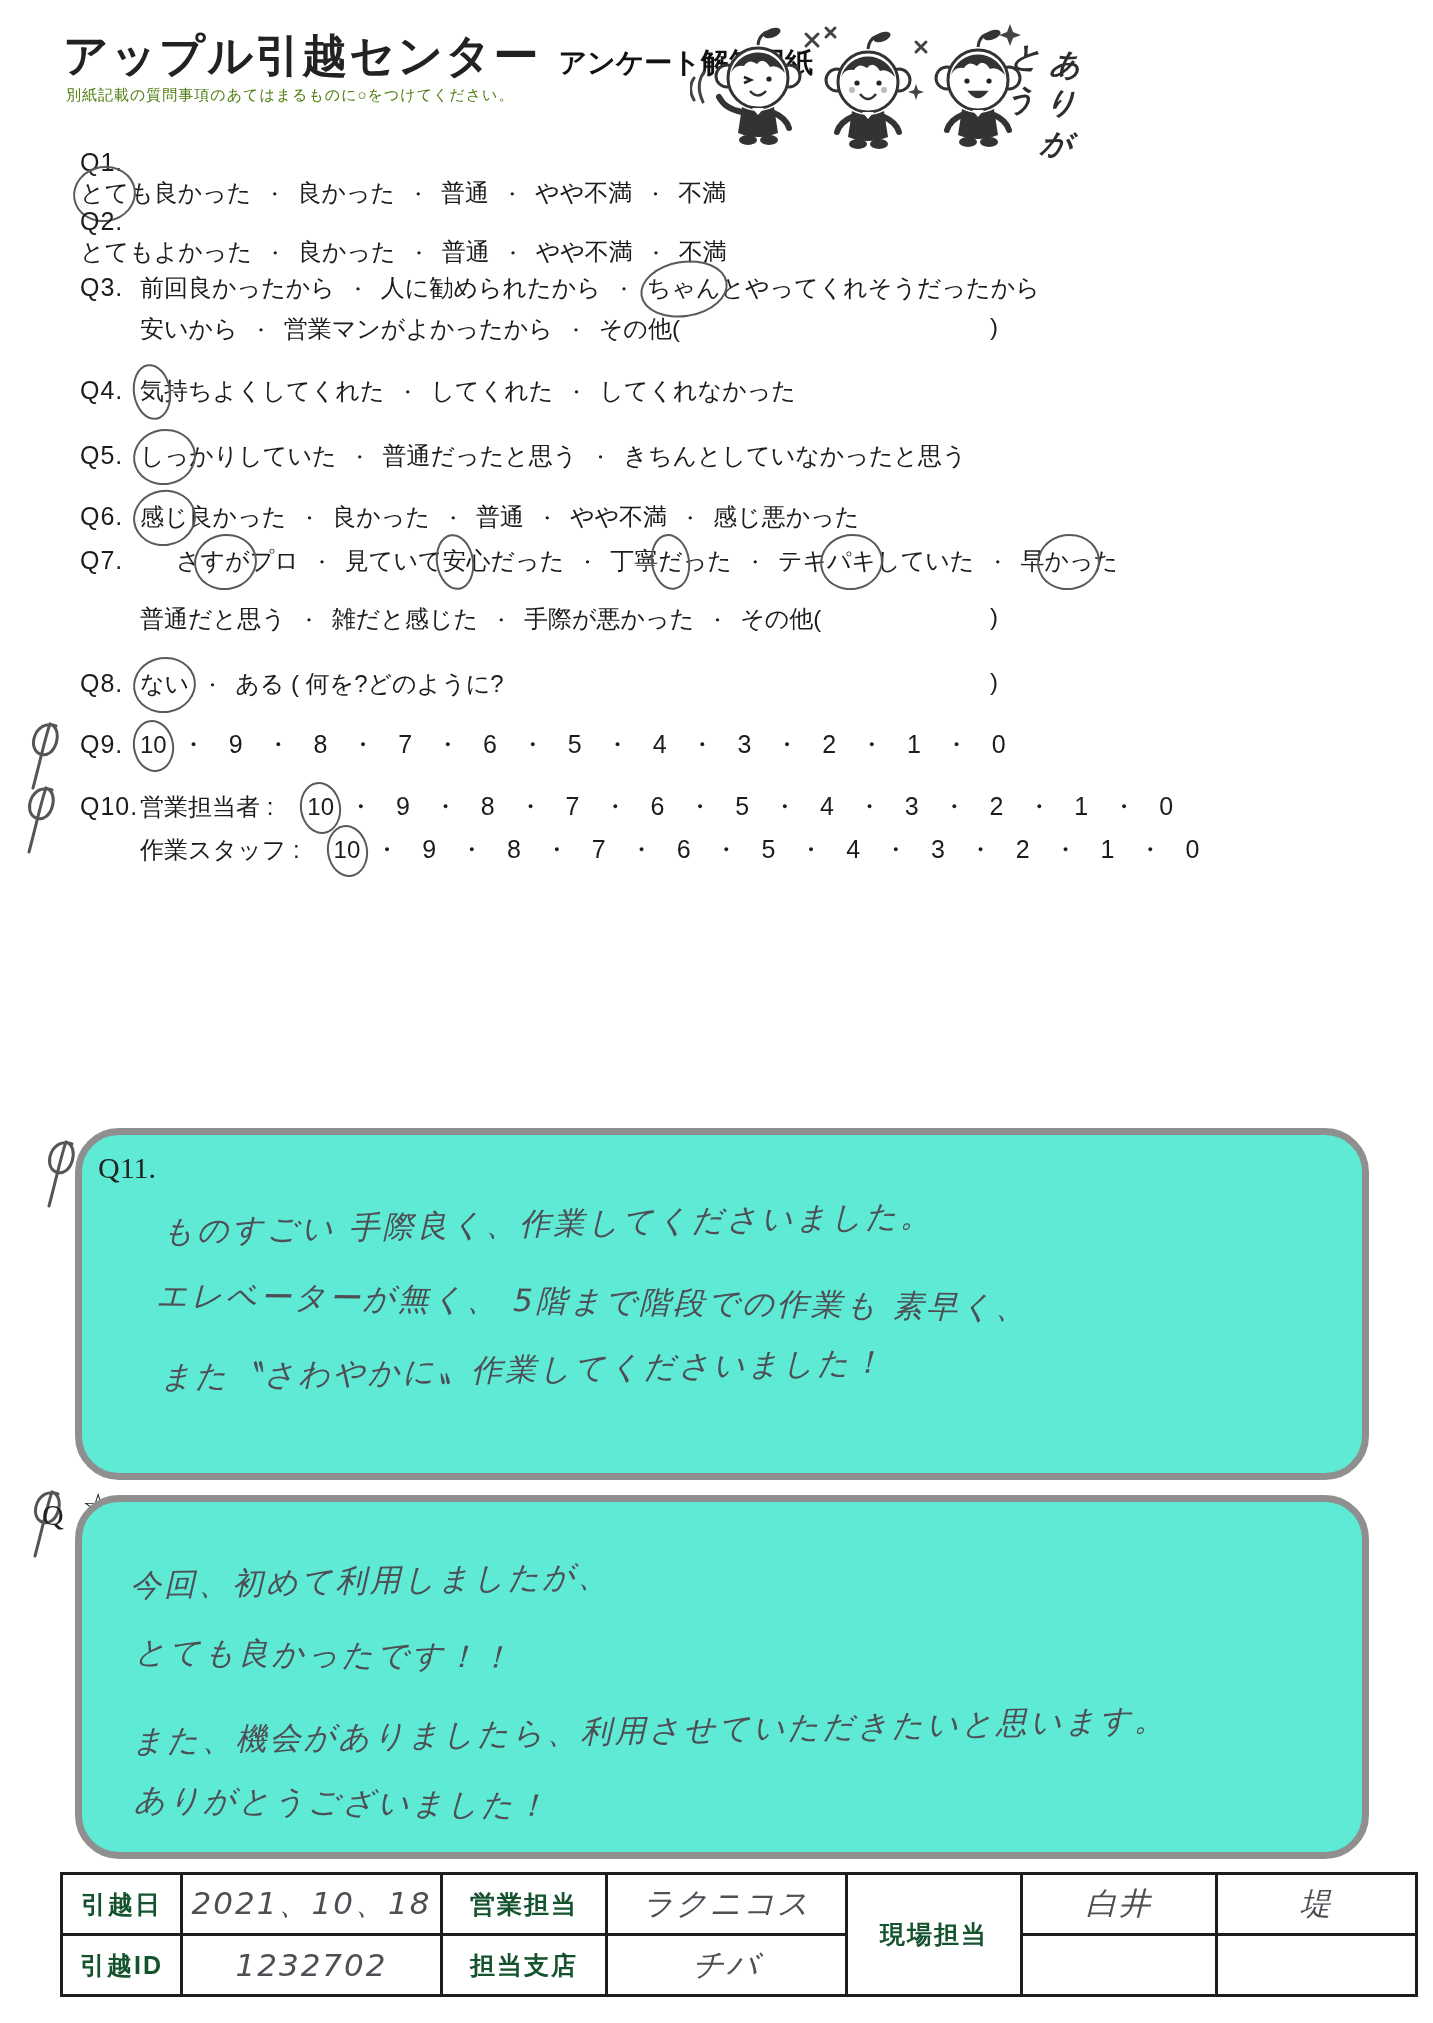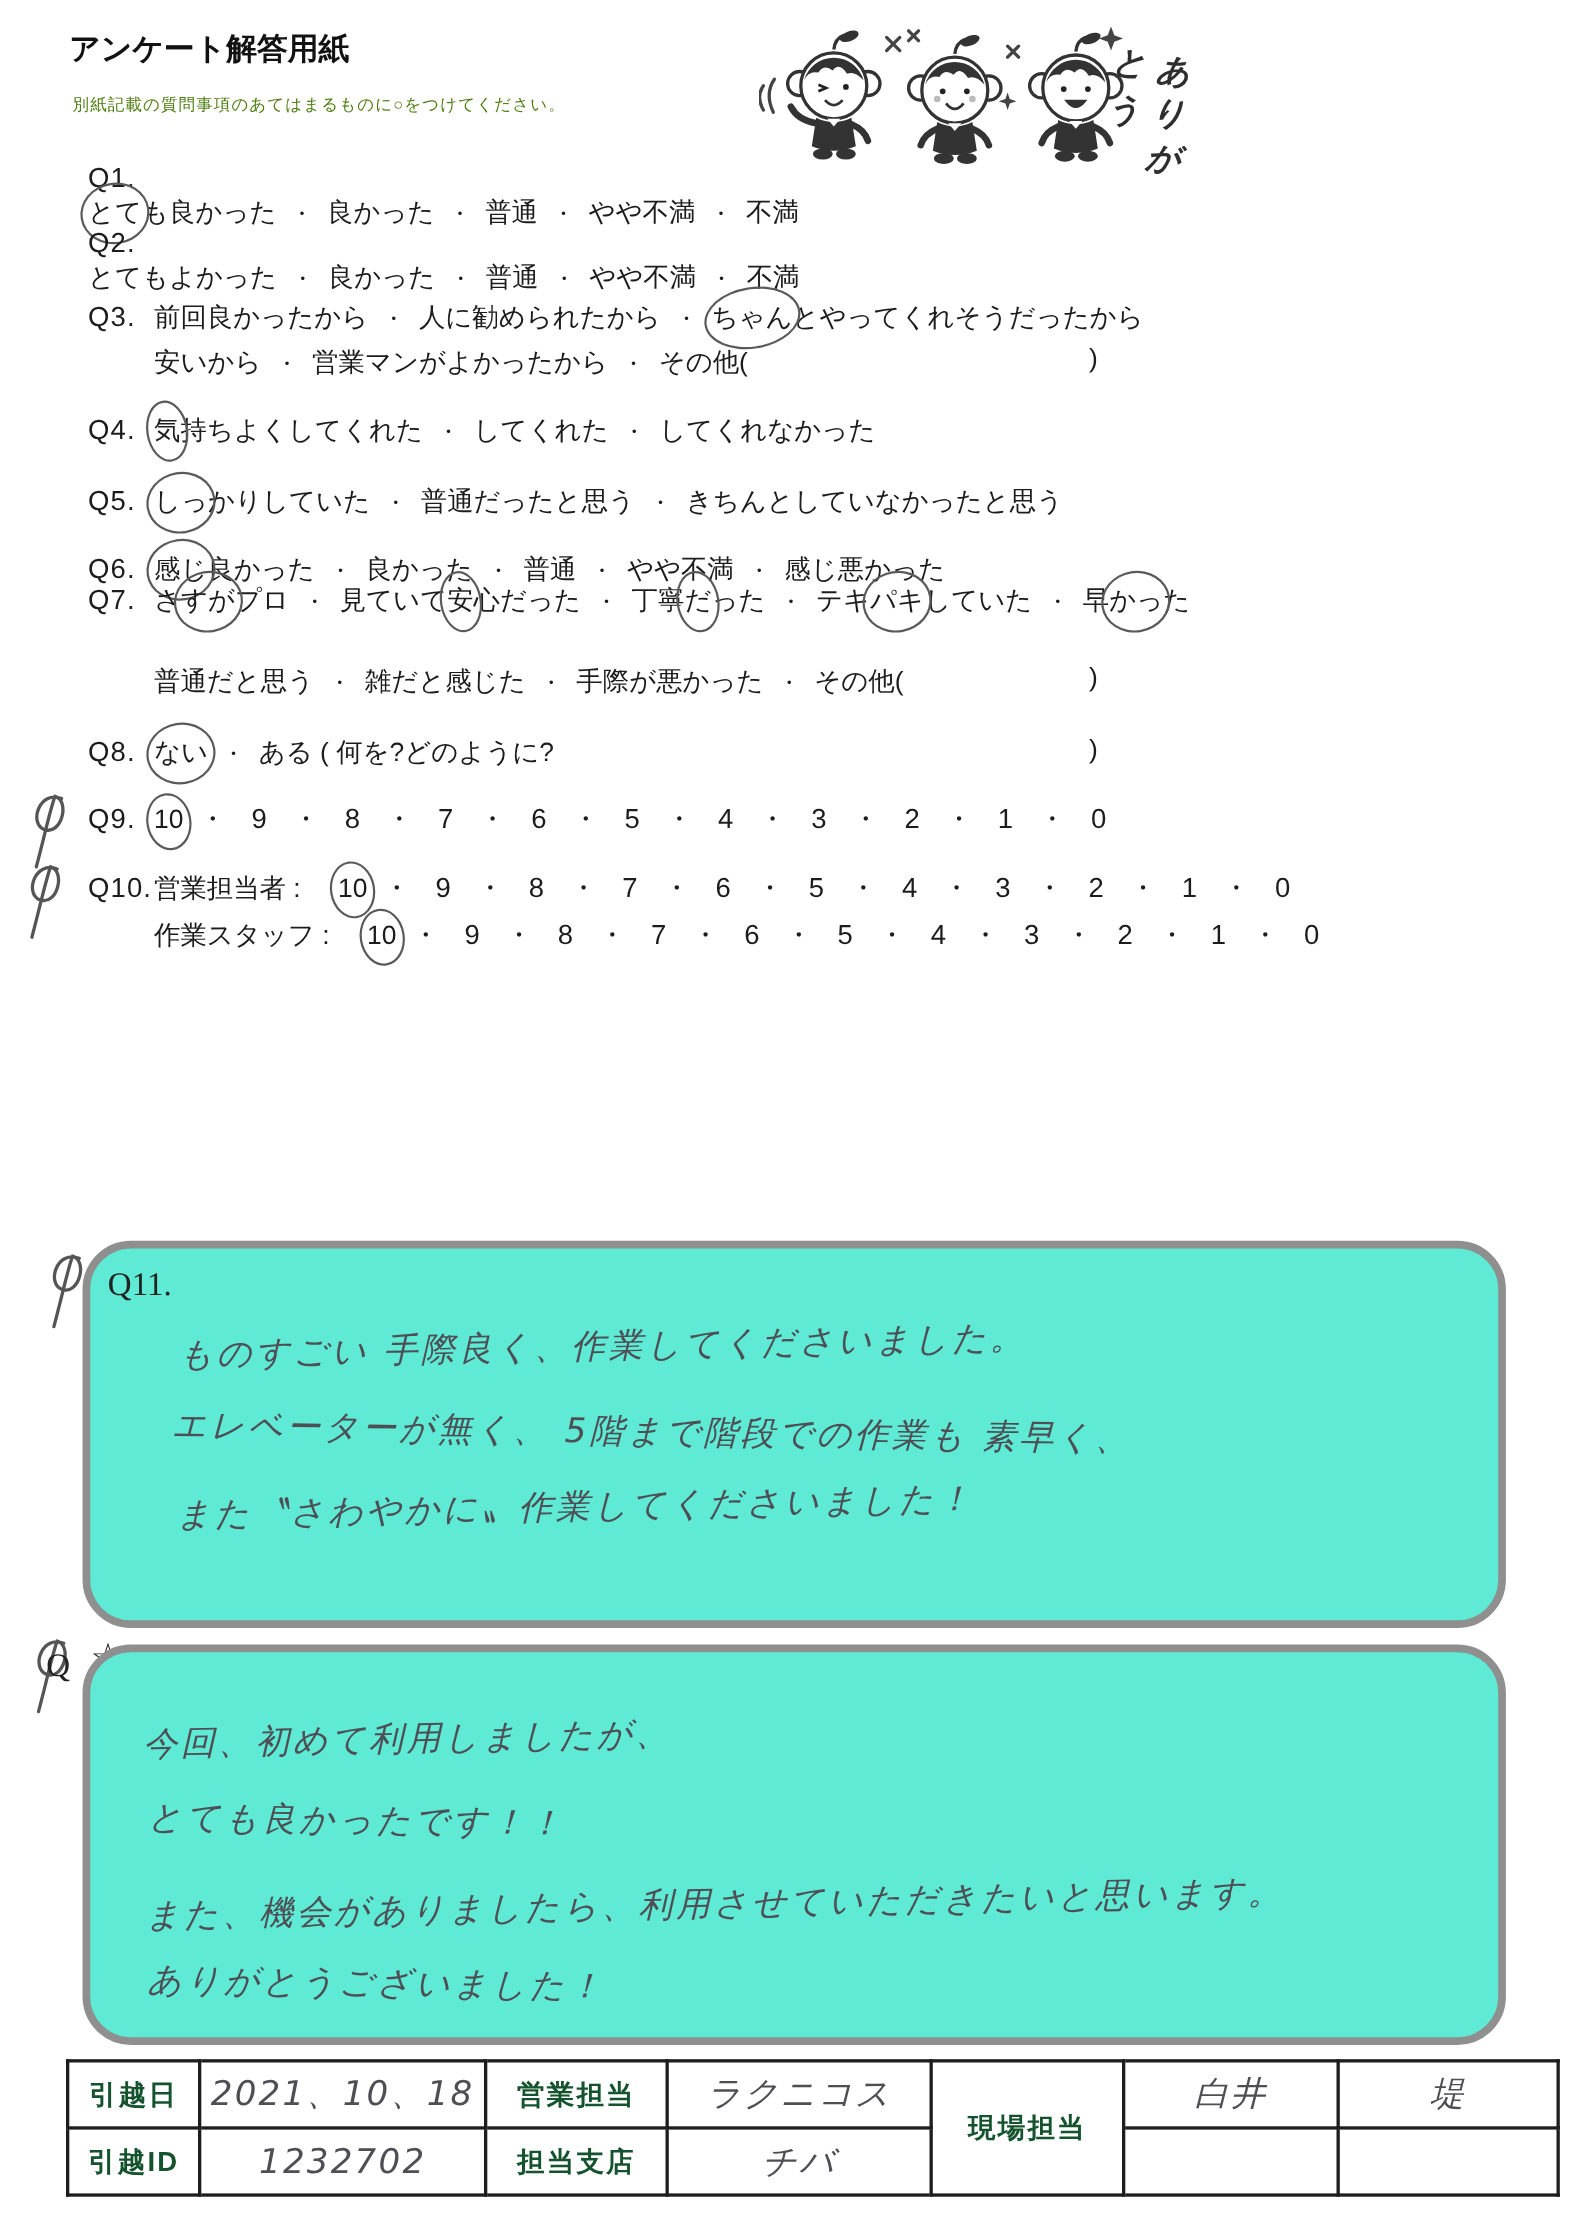--- a/index.html
+++ b/index.html
@@ -59,6 +59,7 @@
 <div class="sheet">
 
   <div class="hdr">
+    <span class="brand">アップル引越センター</span>
     <span class="formtitle">アンケート解答用紙</span>
   </div>
   <div class="instruction">別紙記載の質問事項のあてはまるものに○をつけてください。</div>

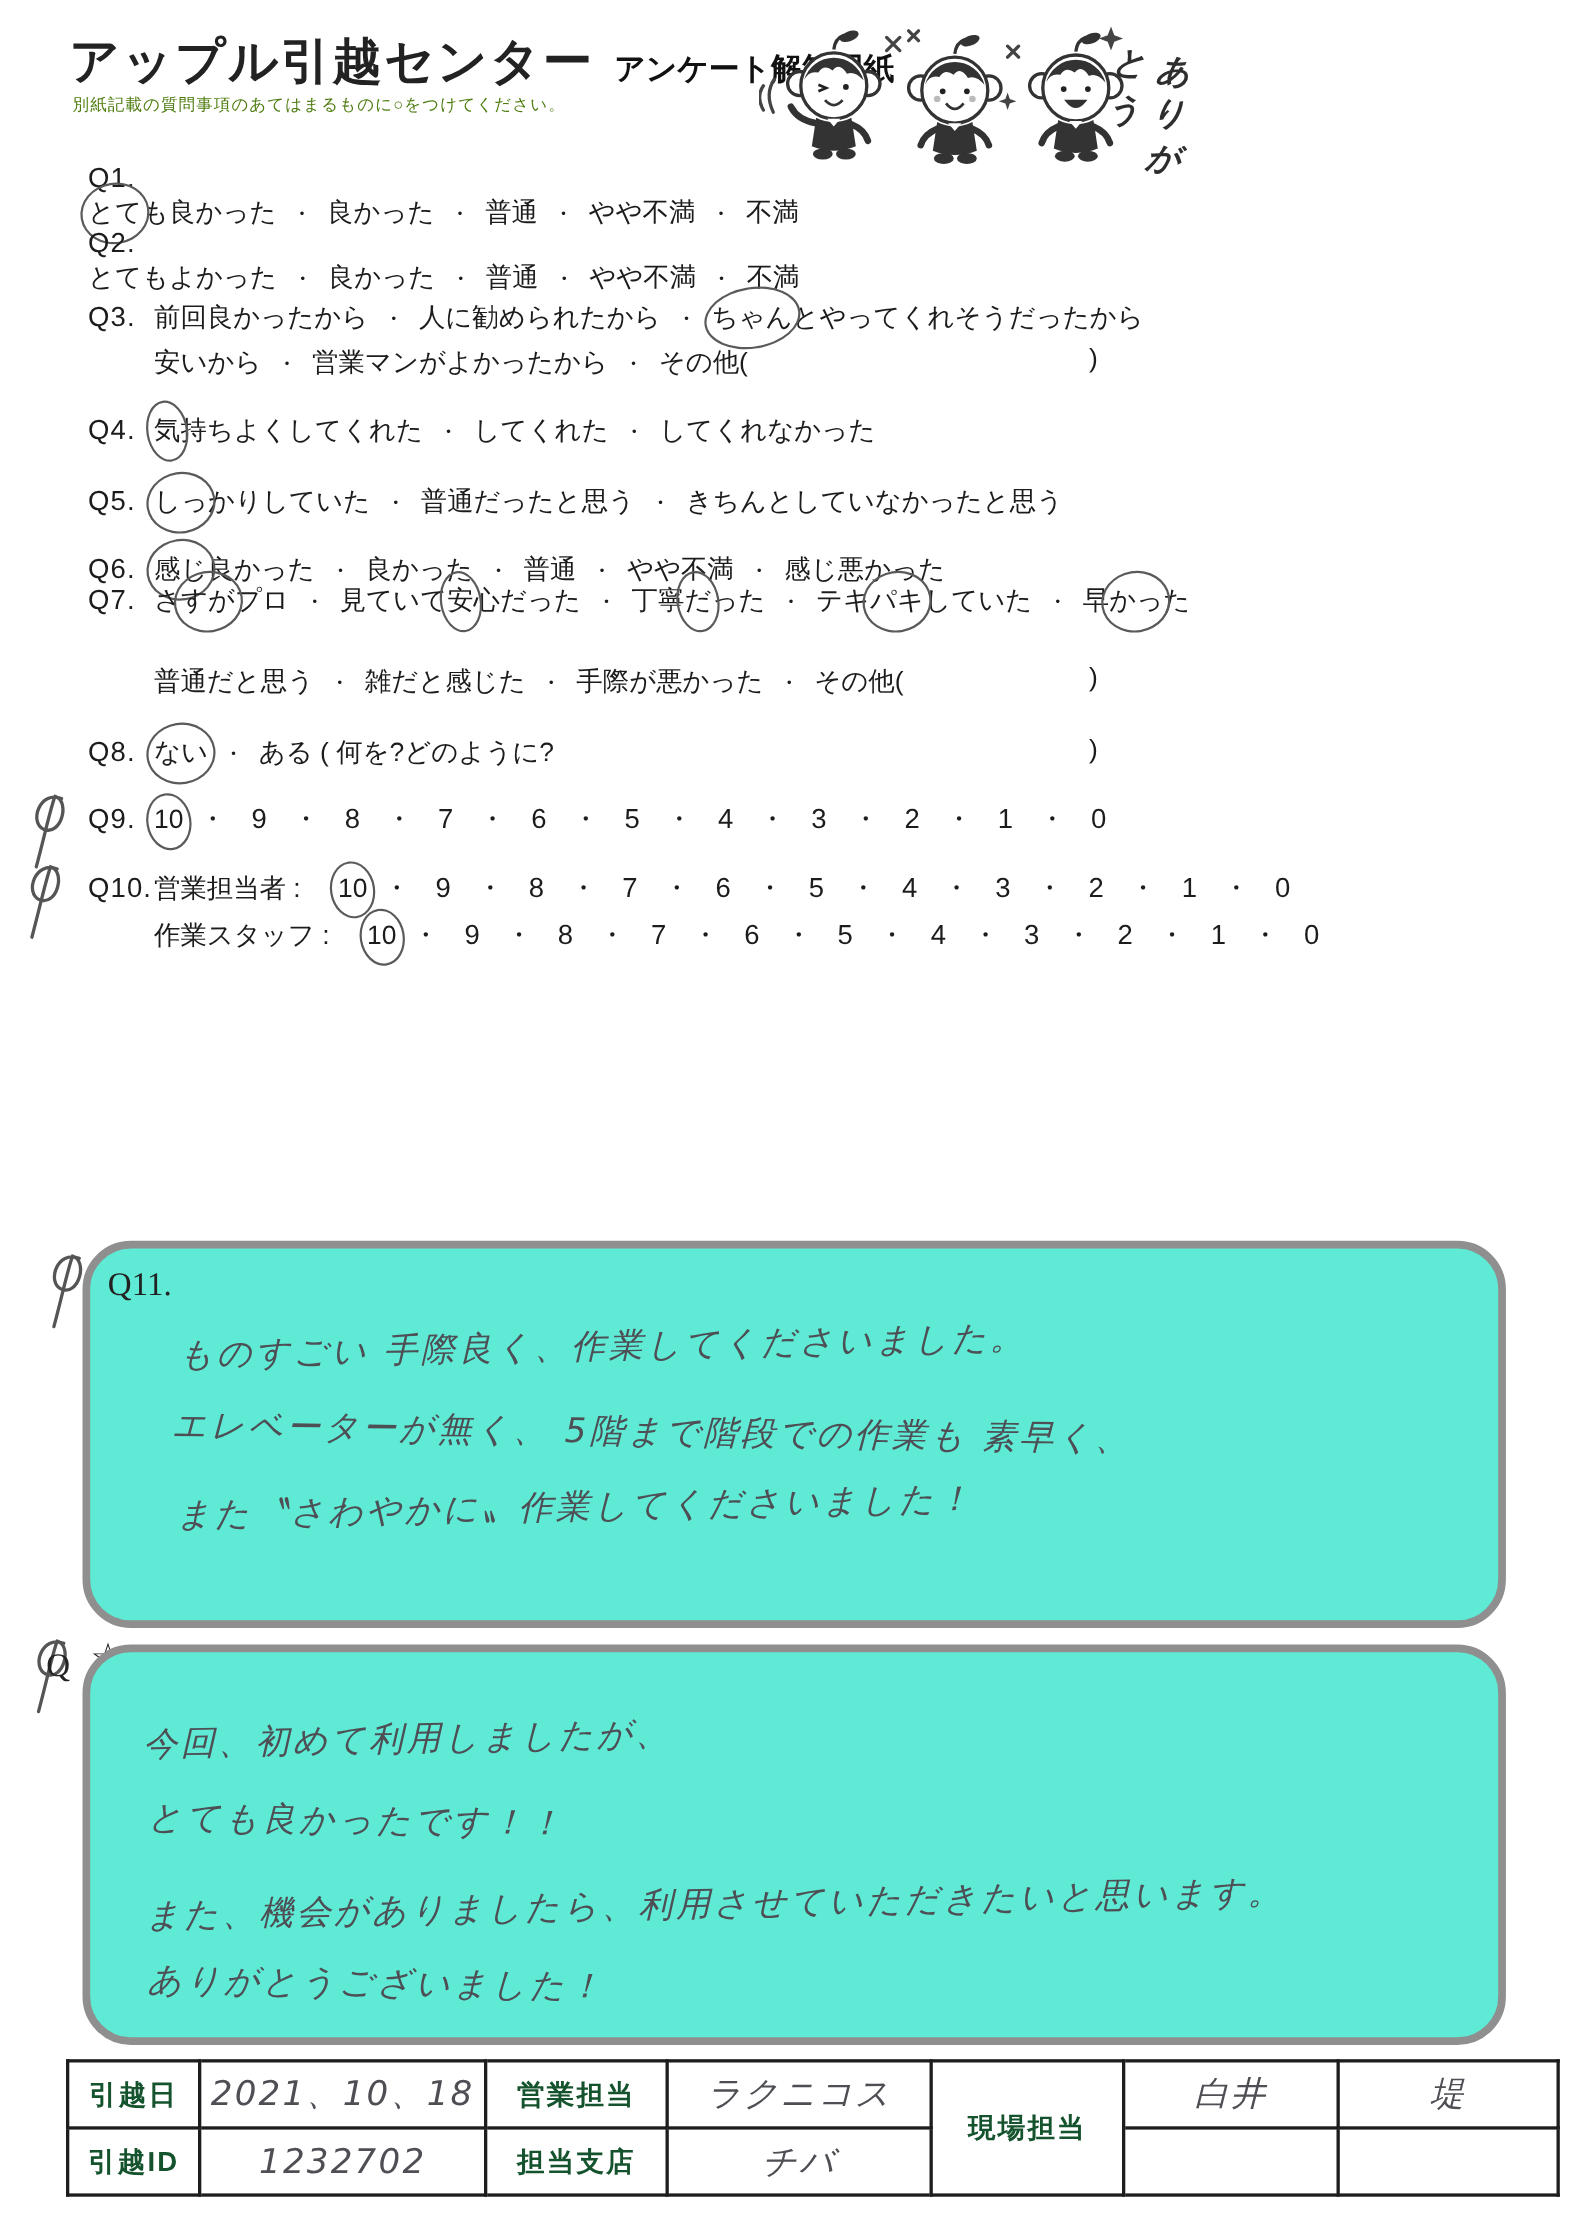--- a/index.html
+++ b/index.html
@@ -230,7 +230,7 @@
       </span>
   </div>
 
-  <div class="q-line" style="top:530px;">
+  <div class="q-line" style="top:545px;gap:36px;">
     <span class="qlabel">Q7.</span>
     <span class="opts">
         <span>さ</span>

